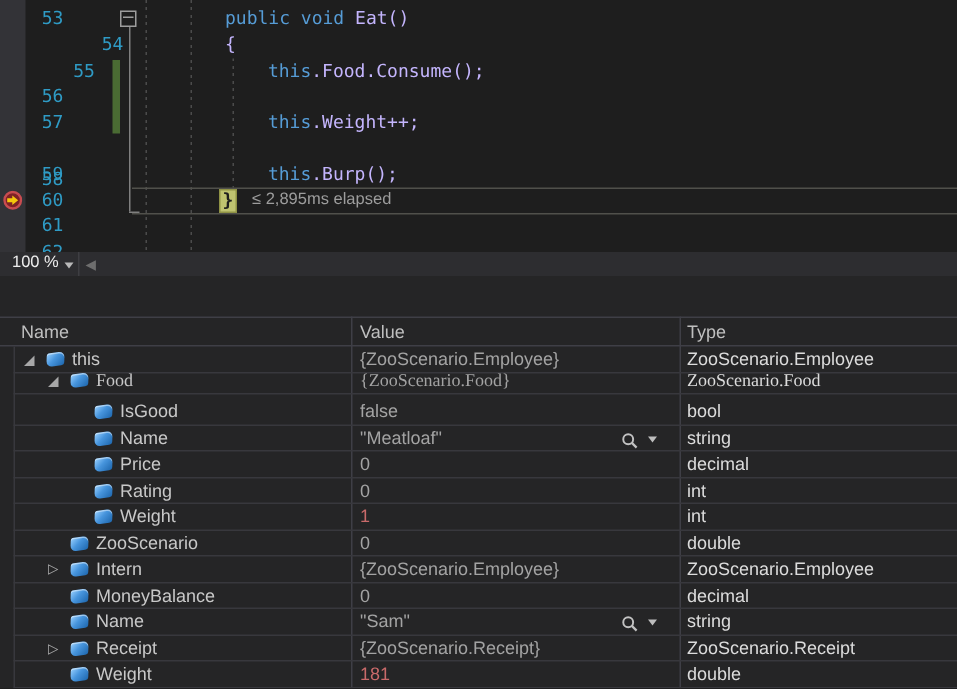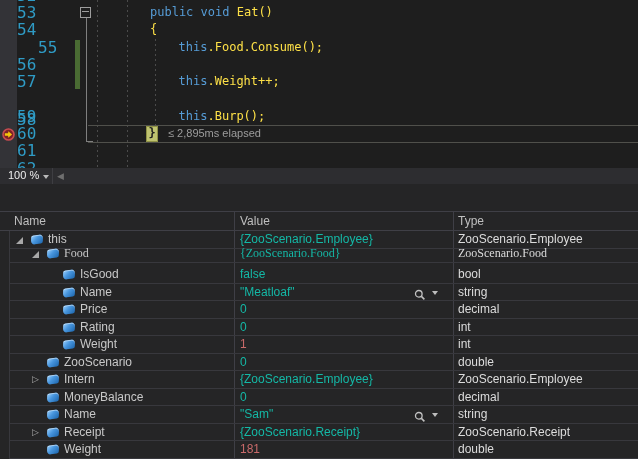--- a/index.html
+++ b/index.html
@@ -9,8 +9,8 @@
   
   .editor{position:absolute;top:0;left:0;width:638px;height:168px;background:#1E1E1E;overflow:hidden;}
   .bpmargin{position:absolute;left:0;top:0;width:17px;height:168px;background:#333337;}
-  .lnum{position:absolute;left:17px;width:36px;height:17.3px;line-height:17.3px;text-align:left;
-        font-family:"DejaVu Sans Mono",monospace;font-size:16px;color:#2F9BC5;}
+  .lnum{position:absolute;left:17px;width:36px;height:17.3px;line-height:17.3px;text-align:center;
+        font-family:"DejaVu Sans Mono",monospace;font-size:12px;color:#2F9BC5;}
   .cline{position:absolute;height:17.3px;line-height:17.3px;font-family:"DejaVu Sans Mono",monospace;
          font-size:12px;white-space:pre;}
   .c-k{color:#569CD6;}

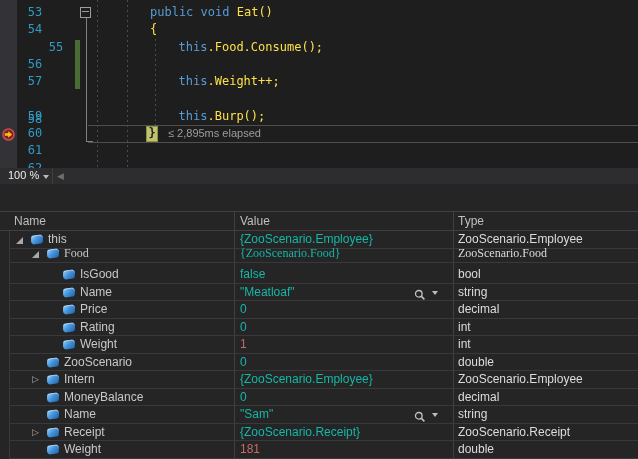--- a/index.html
+++ b/index.html
@@ -14,7 +14,7 @@
   .cline{position:absolute;height:17.3px;line-height:17.3px;font-family:"DejaVu Sans Mono",monospace;
          font-size:12px;white-space:pre;}
   .c-k{color:#569CD6;}
-  .c-p{color:#fde047;}
+  .c-p{color:#c4b5fd;}
   .guide{position:absolute;width:1px;background-image:repeating-linear-gradient(to bottom,#4B4B4B 0 2px,transparent 2px 5px);}
   .changebar{position:absolute;left:75px;width:5px;background:#4A6B33;}
   .cbox{position:absolute;left:80px;width:11px;height:11px;border:1px solid #9D9D9D;background:#1E1E1E;box-sizing:border-box;}

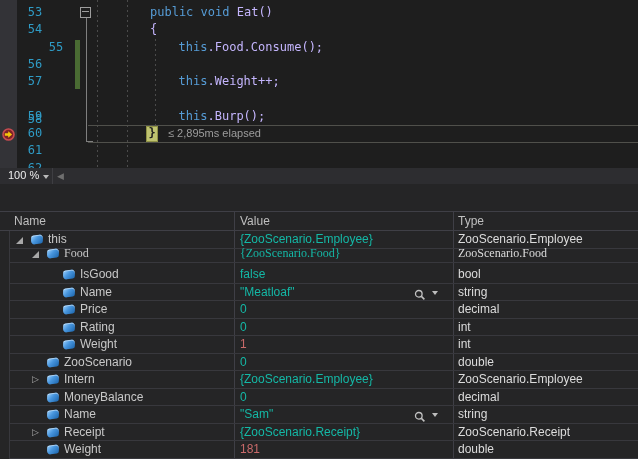--- a/index.html
+++ b/index.html
@@ -81,7 +81,7 @@
         <div class="lnum" style="top: 4px;">53</div>
         <div class="cline" style="top: 4px; left: 150px;"><span class="c-k">public void </span><span class="c-p">Eat()</span></div>
         <div class="cbox" style="top: 7px;"></div>
-        <div class="lnum" style="top: 21.3px;">54</div>
+        <div class="lnum" style="top: 21.3px; padding-left: 40px;">54</div>
         <div class="cline" style="top: 21.3px; left: 150px;"><span class="c-p">{</span></div>
         <div class="lnum" style="top: 38.6px; padding-left: 21px;">55</div>
         <div class="cline" style="top: 38.6px; left: 178.6px;"><span class="c-k">this</span><span class="c-p">.Food.Consume();</span></div>

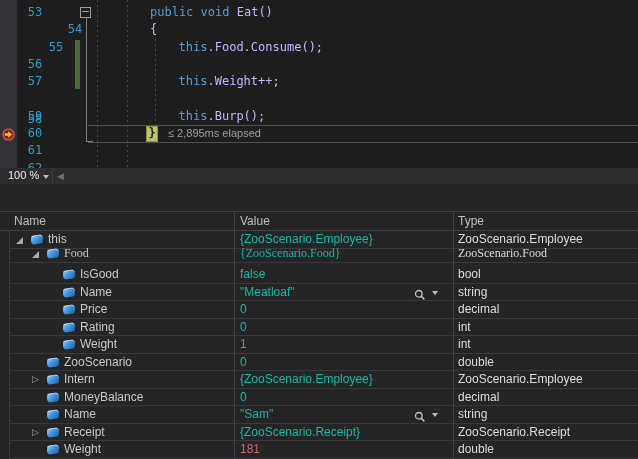--- a/index.html
+++ b/index.html
@@ -59,7 +59,7 @@
          background:linear-gradient(135deg,#9AD1FF 0%,#4795DD 45%,#1D66AD 100%);
          transform:rotate(-8deg) skewX(-10deg);box-shadow:inset 0 1px 0 rgba(255,255,255,.45);}
   .nm{position:absolute;font-size:12px;line-height:17.5px;color:#C8C8C8;white-space:pre;}
-  .val{position:absolute;left:240px;font-size:12px;line-height:17.5px;color:#14b8a6;white-space:pre;}
+  .val{position:absolute;left:240px;font-size:12px;line-height:17.5px;color:#a3a3a3;white-space:pre;}
   .val.chg{color:#C96A6A;}
   .typ{position:absolute;left:458px;font-size:12px;line-height:17.5px;color:#DCDCDC;white-space:pre;}
   .lens{position:absolute;left:414px;top:3px;width:12px;height:12px;}

